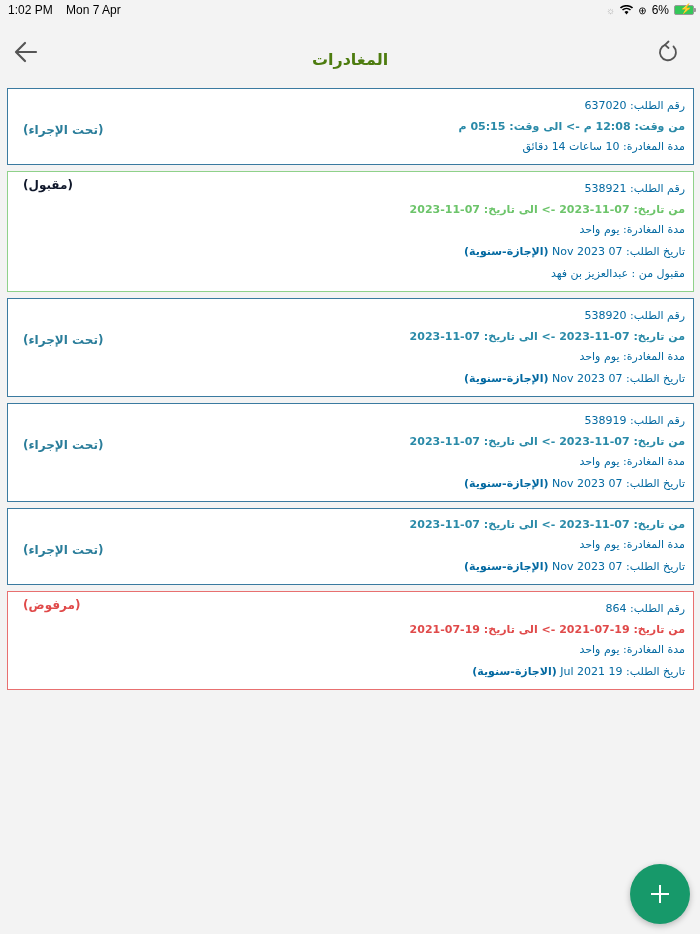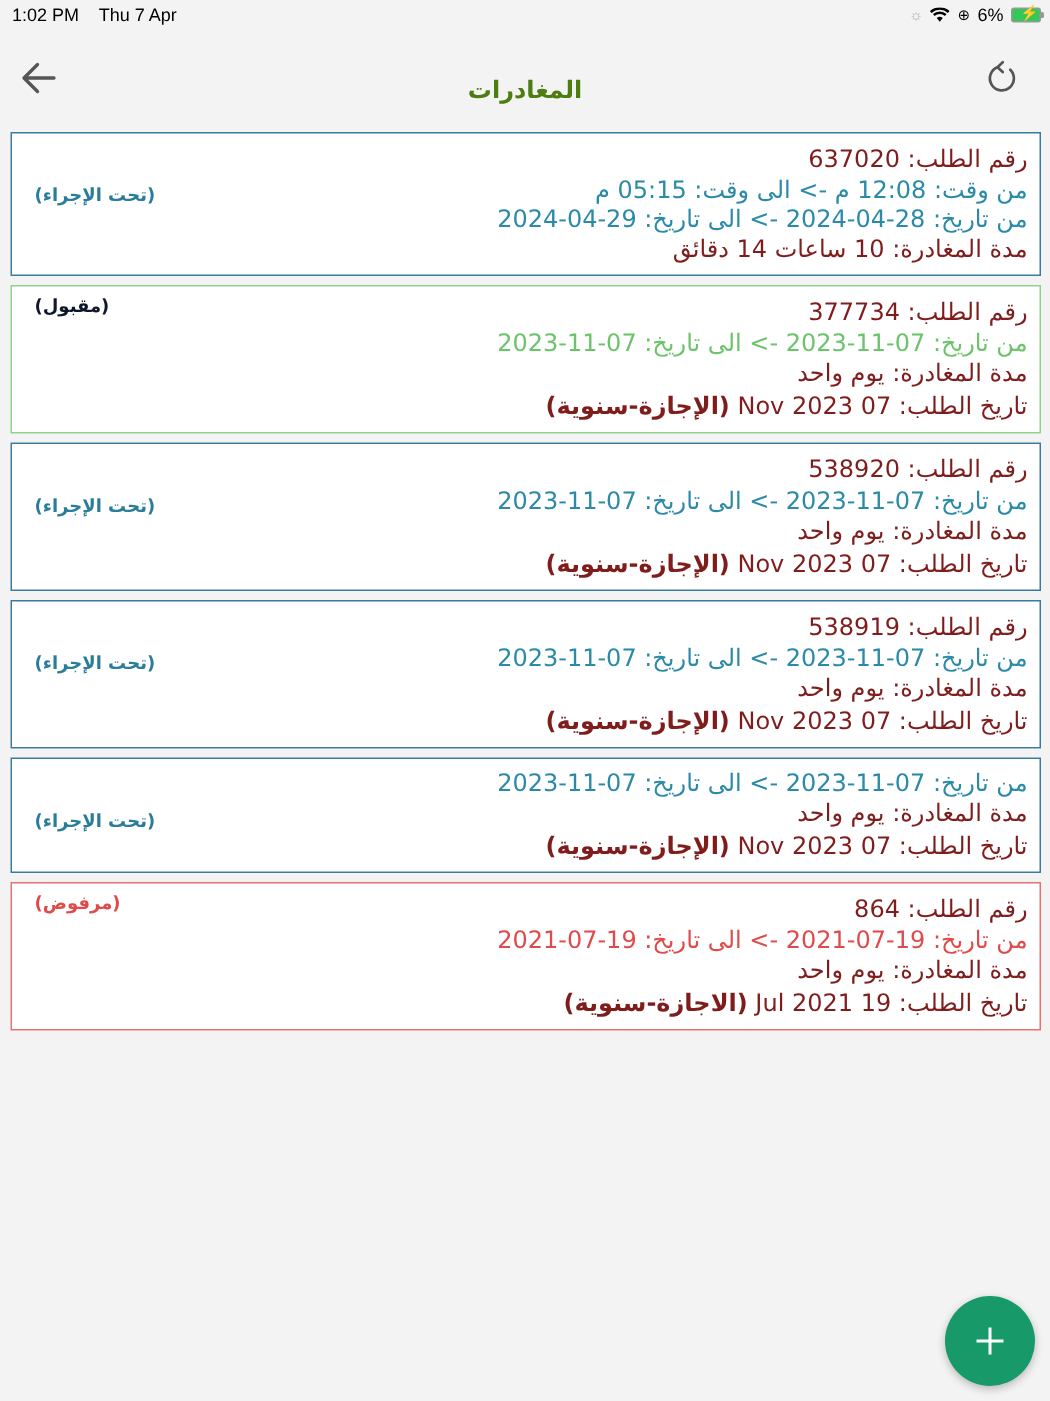--- a/index.html
+++ b/index.html
@@ -38,7 +38,7 @@
 <div class="status-bar">
   <div class="status-left">
     <span>1:02 PM</span>
-    <span>Thu 7 Apr</span>
+    <span>Mon 7 Apr</span>
   </div>
   <div class="status-right">
     <span style="color:#aaa;font-size:10px;">☼</span>

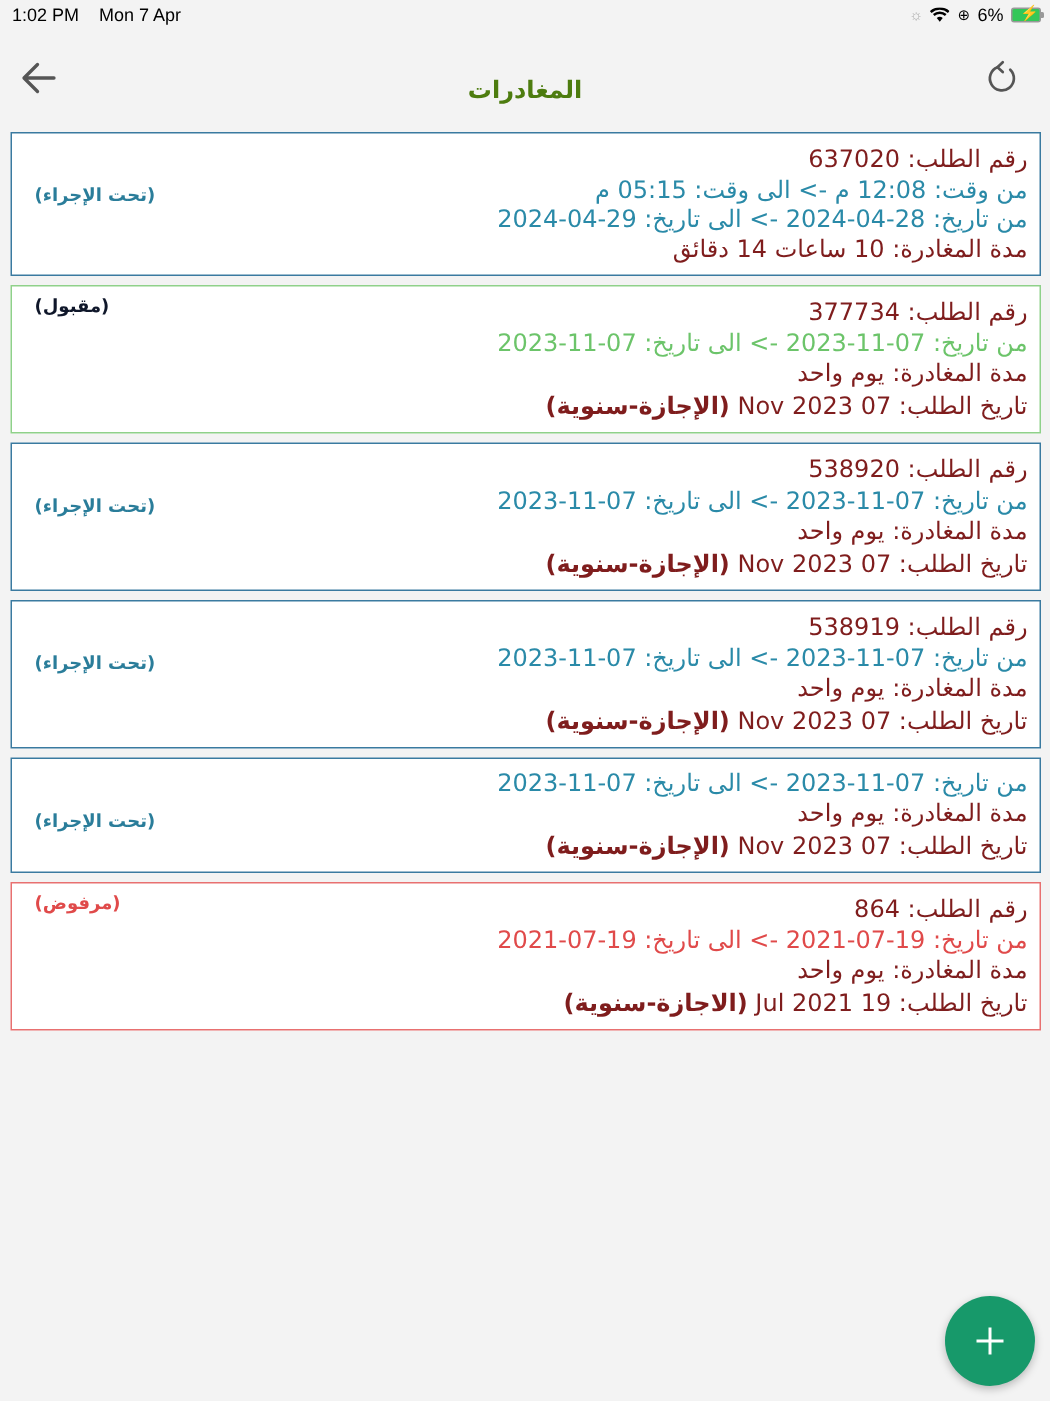--- a/index.html
+++ b/index.html
@@ -24,7 +24,7 @@
   .pending .badge { color: #2a7d9a; margin-top: 28px; }
   .approved .badge { color: #0f172a; }
   .rejected .badge { color: #e04a4a; }
-  .row { font-family: "DejaVu Sans", sans-serif; font-size: 16px; color: #7f1d1d; line-height: 22px; text-align: right; white-space: nowrap; }
+  .row { font-family: "DejaVu Sans", sans-serif; font-size: 11px; color: #0369a1; line-height: 22px; text-align: right; white-space: nowrap; }
   .row.small { font-size: 16px; line-height: 19px; }
   .pending .row.small { color: #2a8aa8; }
   .approved .row.small { color: #6cc46a; }

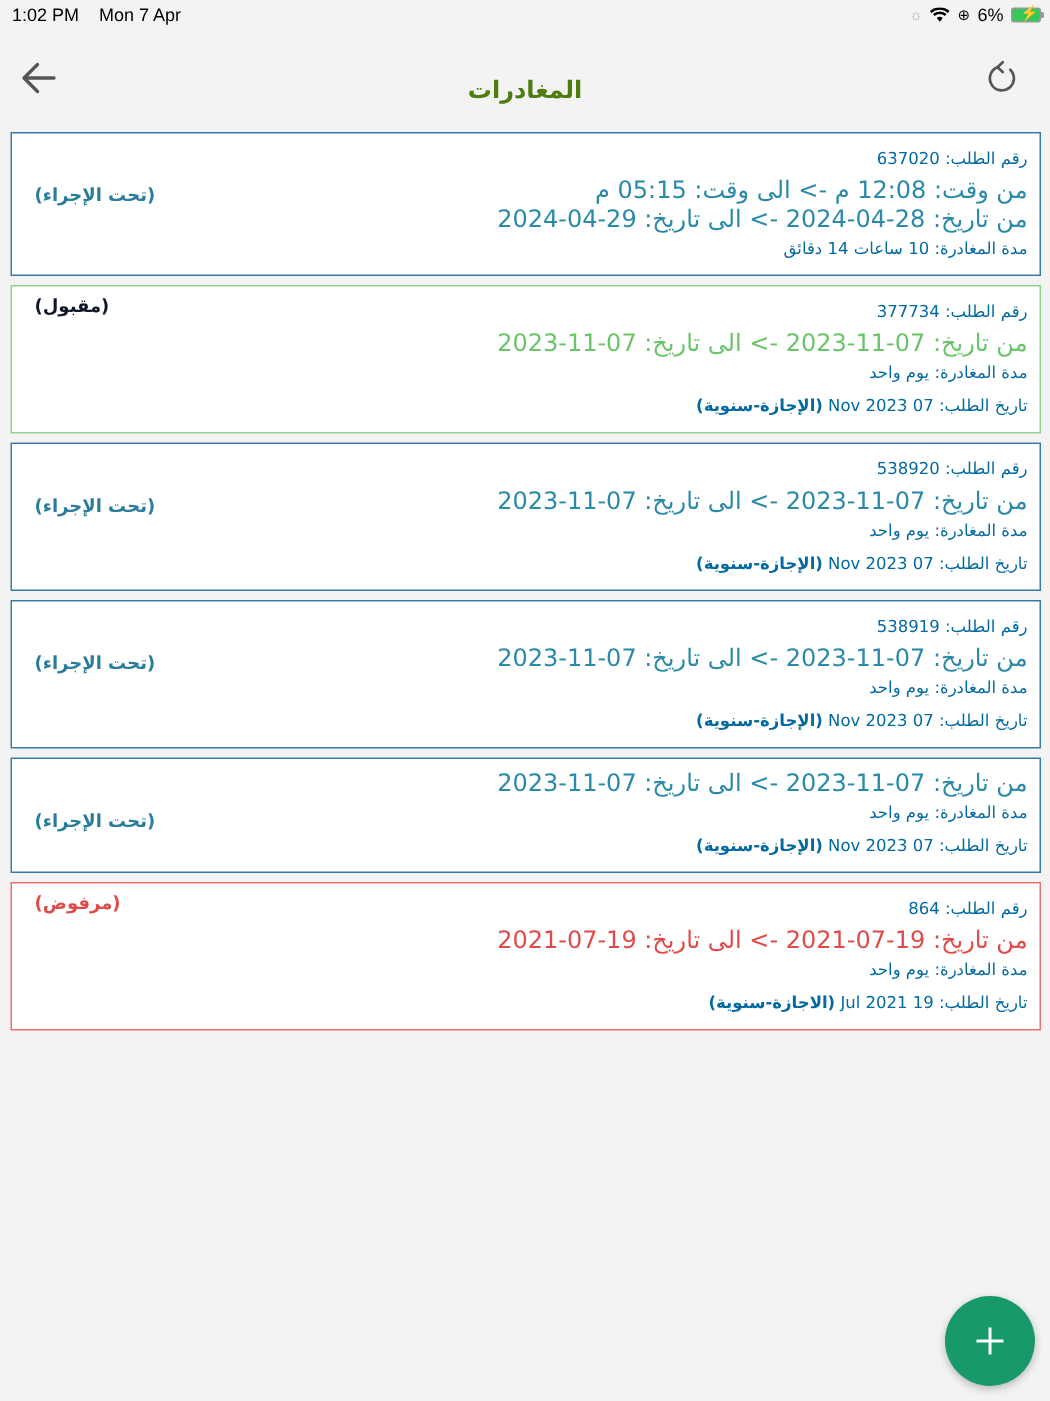--- a/index.html
+++ b/index.html
@@ -25,7 +25,7 @@
   .approved .badge { color: #0f172a; }
   .rejected .badge { color: #e04a4a; }
   .row { font-family: "DejaVu Sans", sans-serif; font-size: 11px; color: #0369a1; line-height: 22px; text-align: right; white-space: nowrap; }
-  .row.small { font-size: 16px; line-height: 19px; }
+  .row.small { font-size: 11px; line-height: 19px; font-weight: bold; }
   .pending .row.small { color: #2a8aa8; }
   .approved .row.small { color: #6cc46a; }
   .rejected .row.small { color: #e04a4a; }

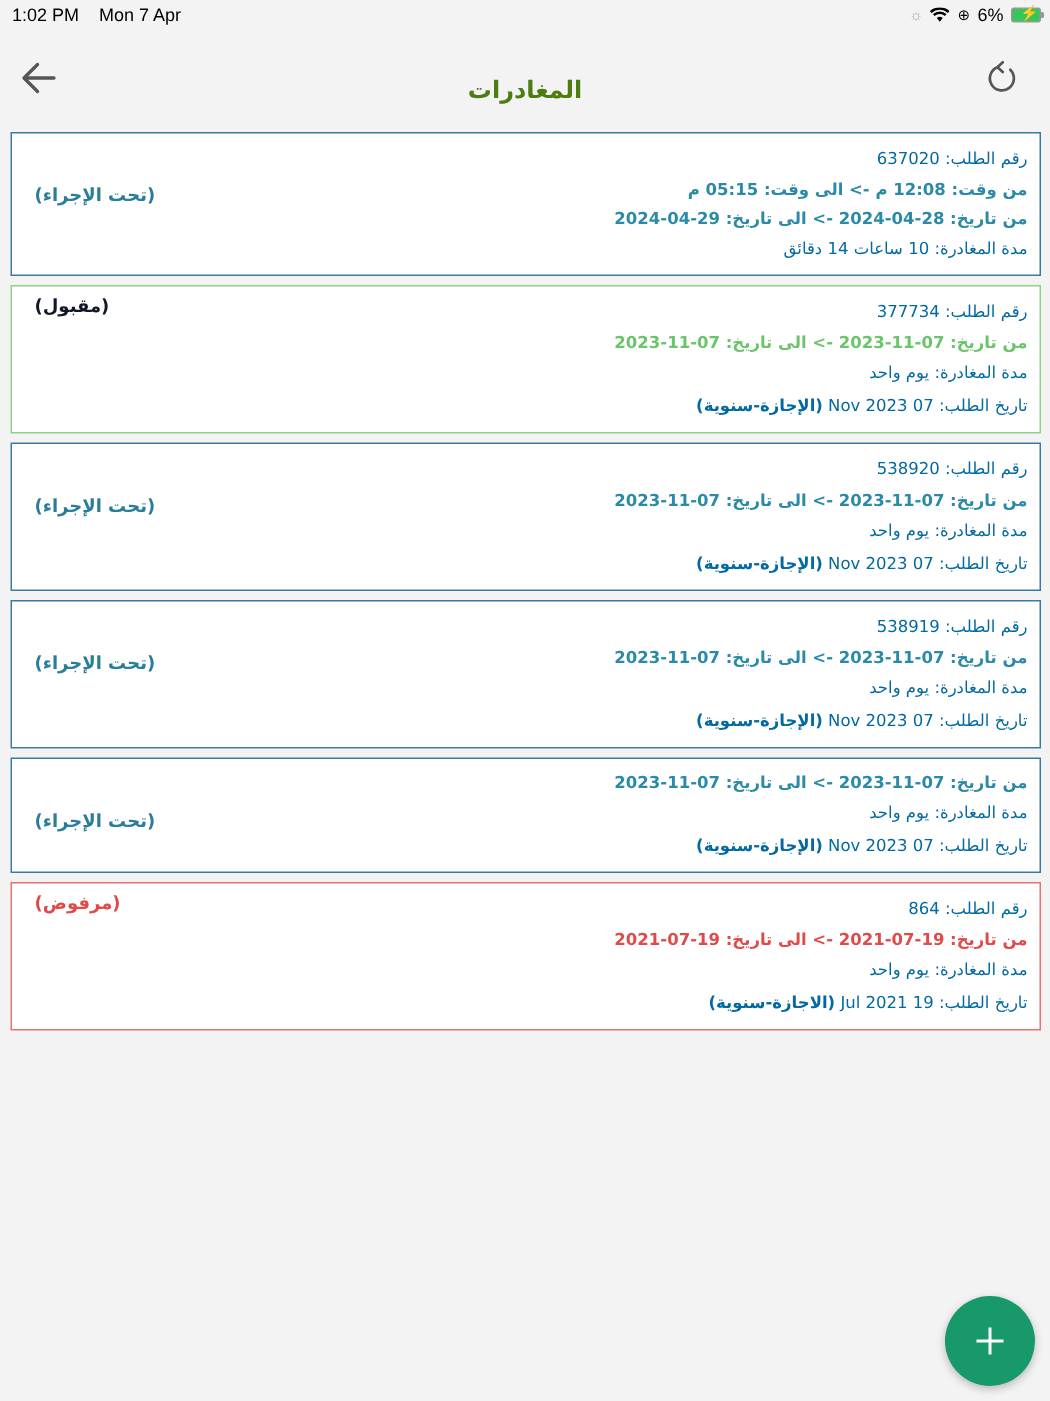--- a/index.html
+++ b/index.html
@@ -76,7 +76,6 @@
     <span class="badge">(تحت الإجراء)</span>
     <div class="row">رقم الطلب: 637020</div>
     <div class="row small">من وقت: 12:08 م -&gt; الى وقت: 05:15 م</div>
-    <div class="row small">من تاريخ: 28-04-2024 -&gt; الى تاريخ: 29-04-2024</div>
     <div class="row">مدة المغادرة: 10 ساعات 14 دقائق</div>
   </div>
 

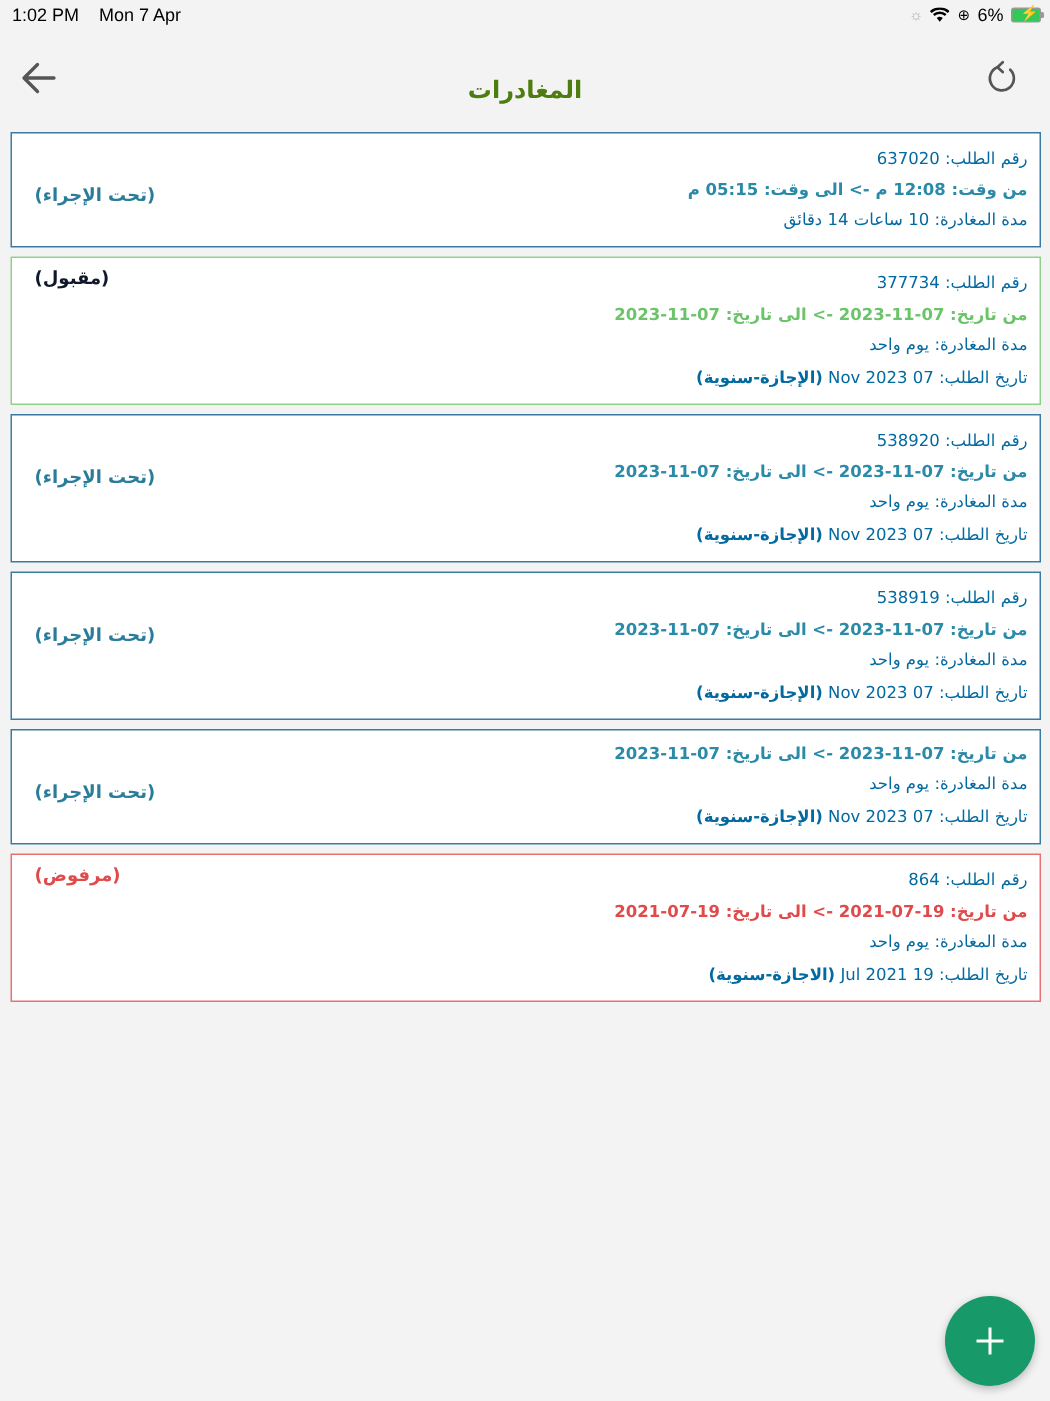--- a/index.html
+++ b/index.html
@@ -81,7 +81,7 @@
 
   <div class="card approved">
     <span class="badge">(مقبول)</span>
-    <div class="row">رقم الطلب: 377734</div>
+    <div class="row">رقم الطلب: 538921</div>
     <div class="row small">من تاريخ: 07-11-2023 -&gt; الى تاريخ: 07-11-2023</div>
     <div class="row">مدة المغادرة: يوم واحد</div>
     <div class="row"><span>تاريخ الطلب: 07 Nov 2023</span> <b>(الإجازة-سنوية)</b></div>

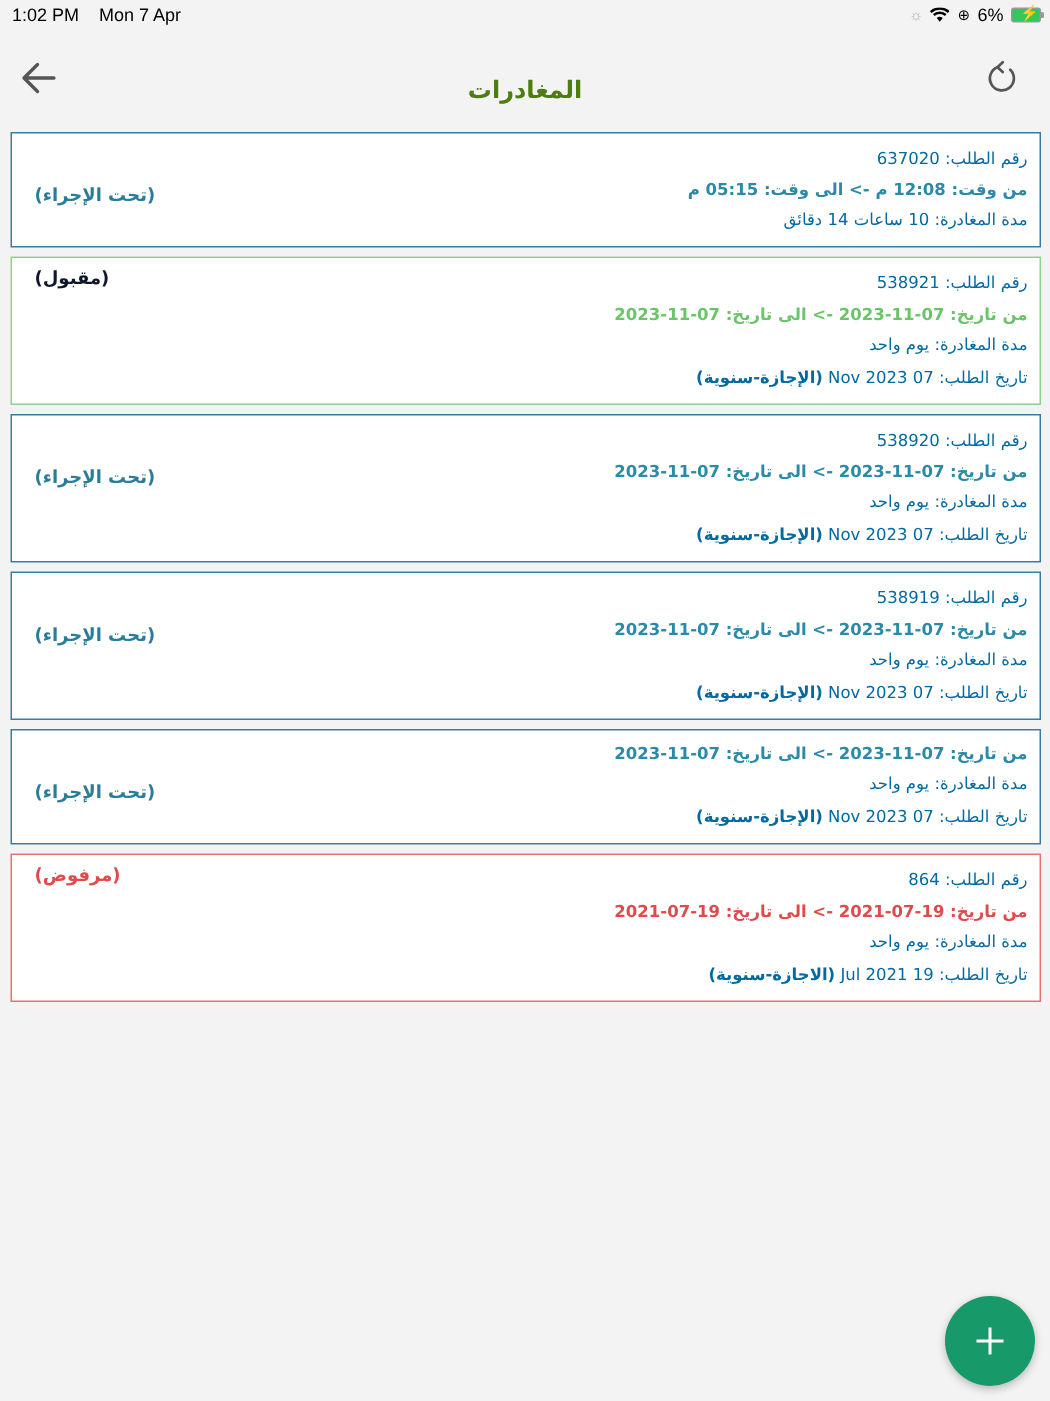--- a/index.html
+++ b/index.html
@@ -85,6 +85,7 @@
     <div class="row small">من تاريخ: 07-11-2023 -&gt; الى تاريخ: 07-11-2023</div>
     <div class="row">مدة المغادرة: يوم واحد</div>
     <div class="row"><span>تاريخ الطلب: 07 Nov 2023</span> <b>(الإجازة-سنوية)</b></div>
+    <div class="row">مقبول من : عبدالعزيز بن فهد</div>
   </div>
 
   <div class="card pending">

